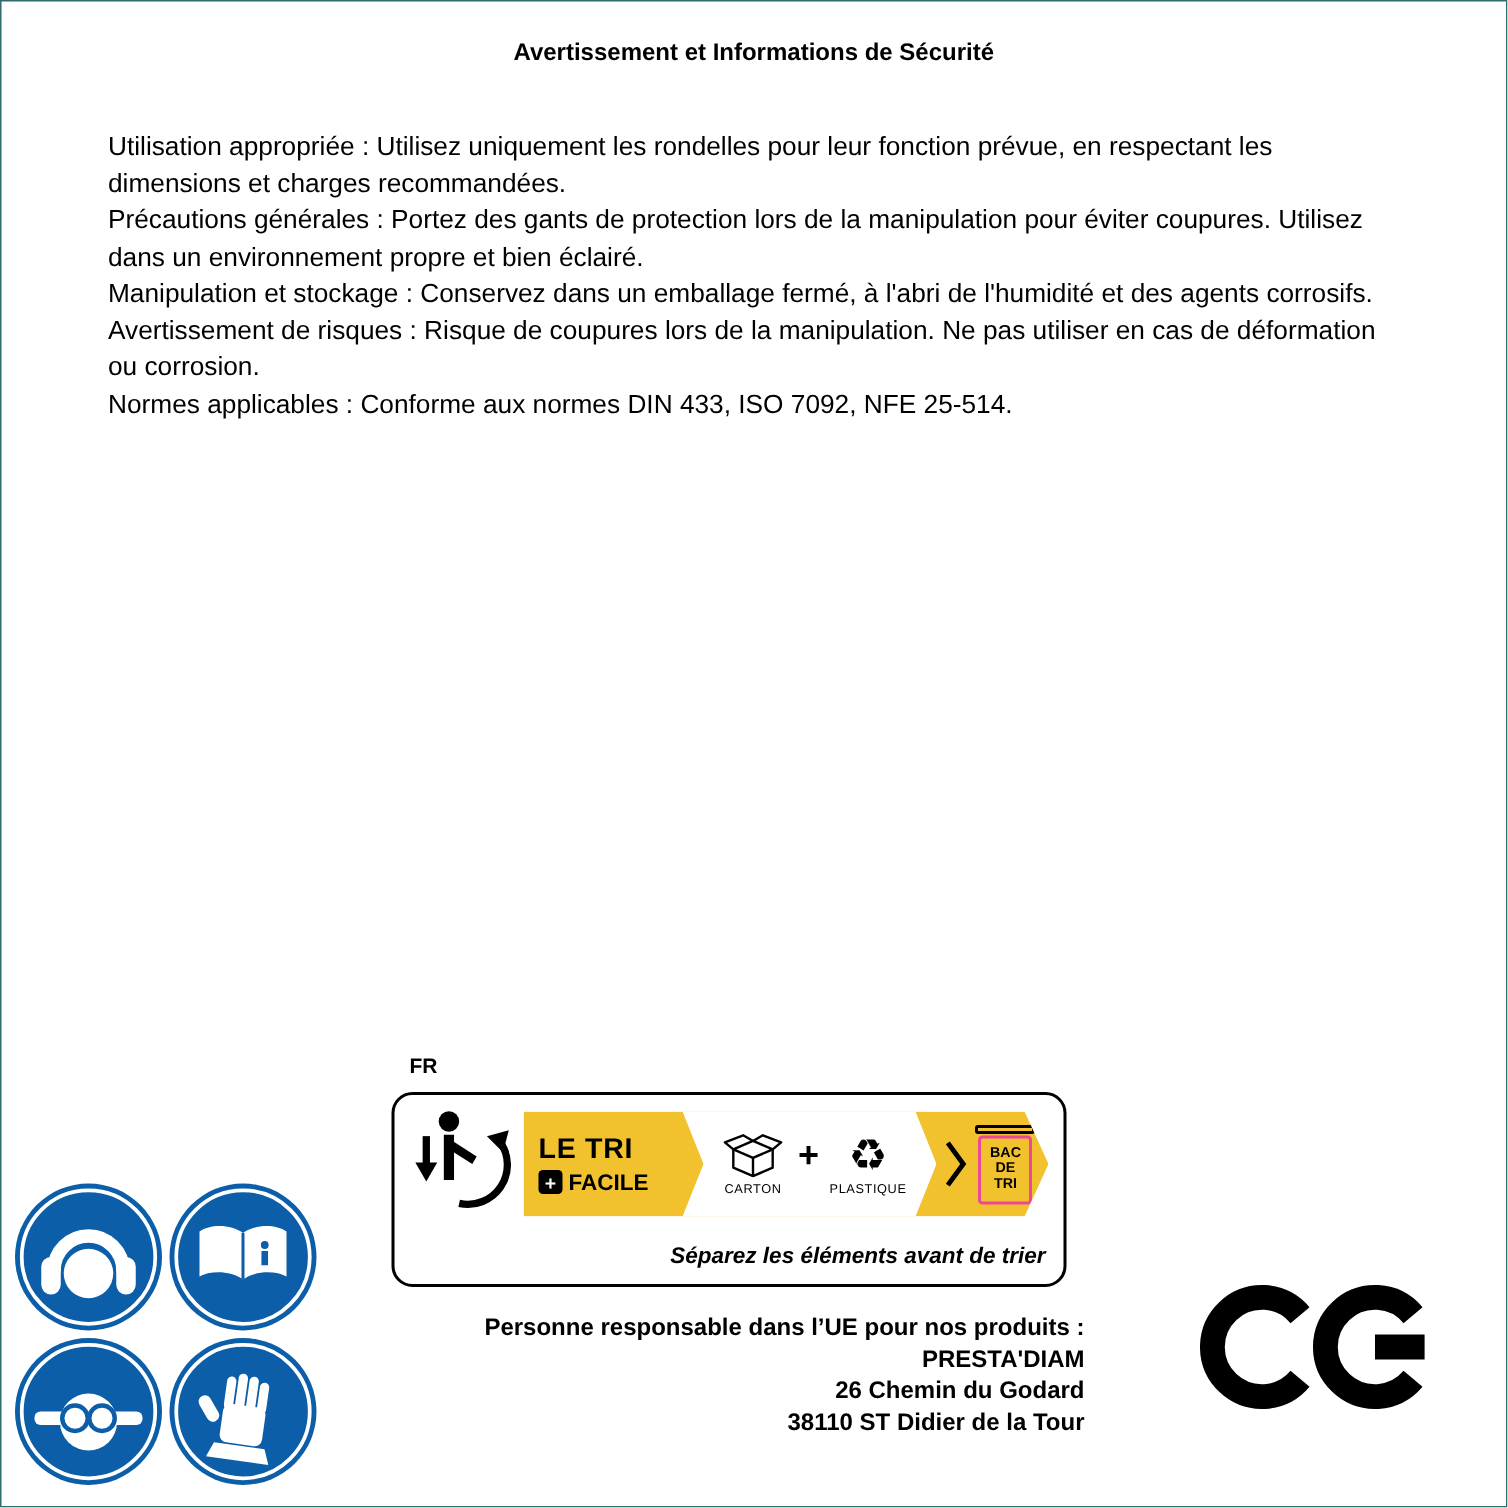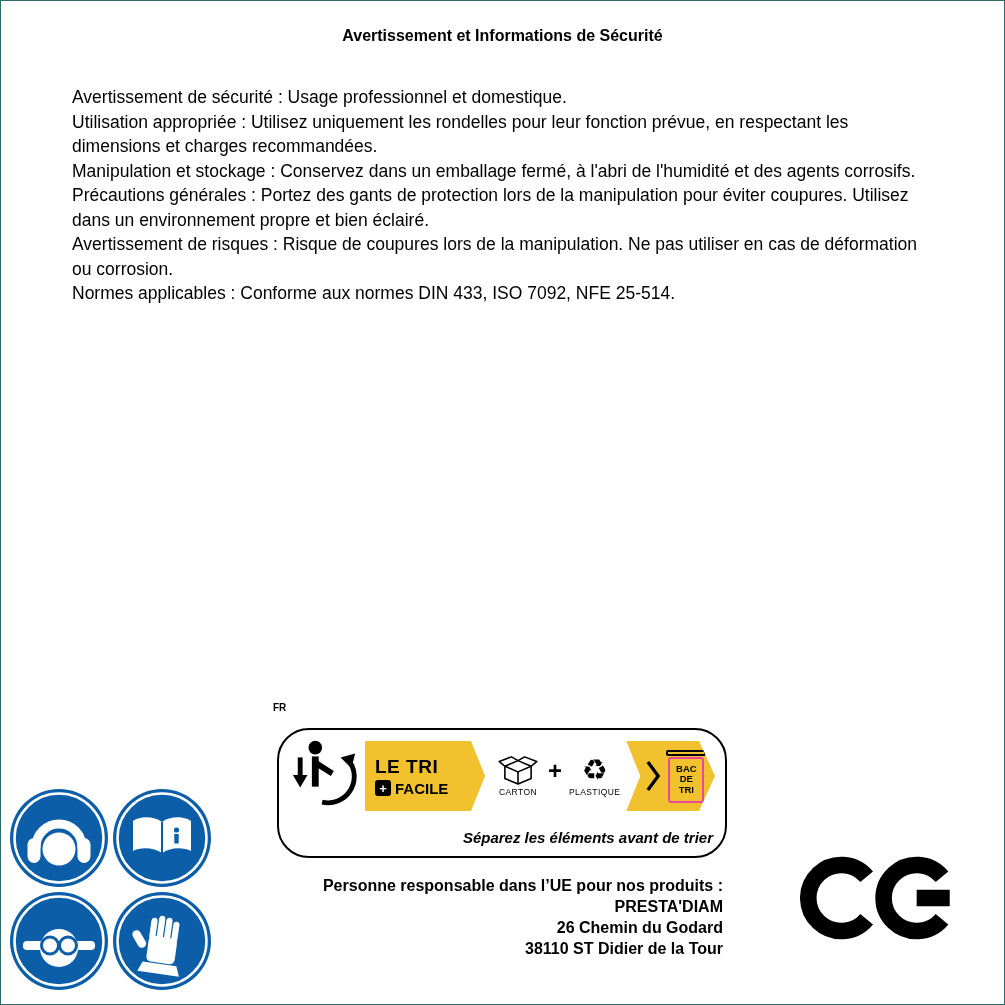--- a/index.html
+++ b/index.html
@@ -57,7 +57,6 @@
   <div class="title">Avertissement et Informations de Sécurité</div>
 
   <div class="body-text">
-    <p>Avertissement de sécurité : Usage professionnel et domestique.</p>
     <p>Utilisation appropriée : Utilisez uniquement les rondelles pour leur fonction prévue, en respectant les dimensions et charges recommandées.</p>
     <p>Manipulation et stockage : Conservez dans un emballage fermé, à l'abri de l'humidité et des agents corrosifs.</p>
     <p>Précautions générales : Portez des gants de protection lors de la manipulation pour éviter coupures. Utilisez dans un environnement propre et bien éclairé.</p>

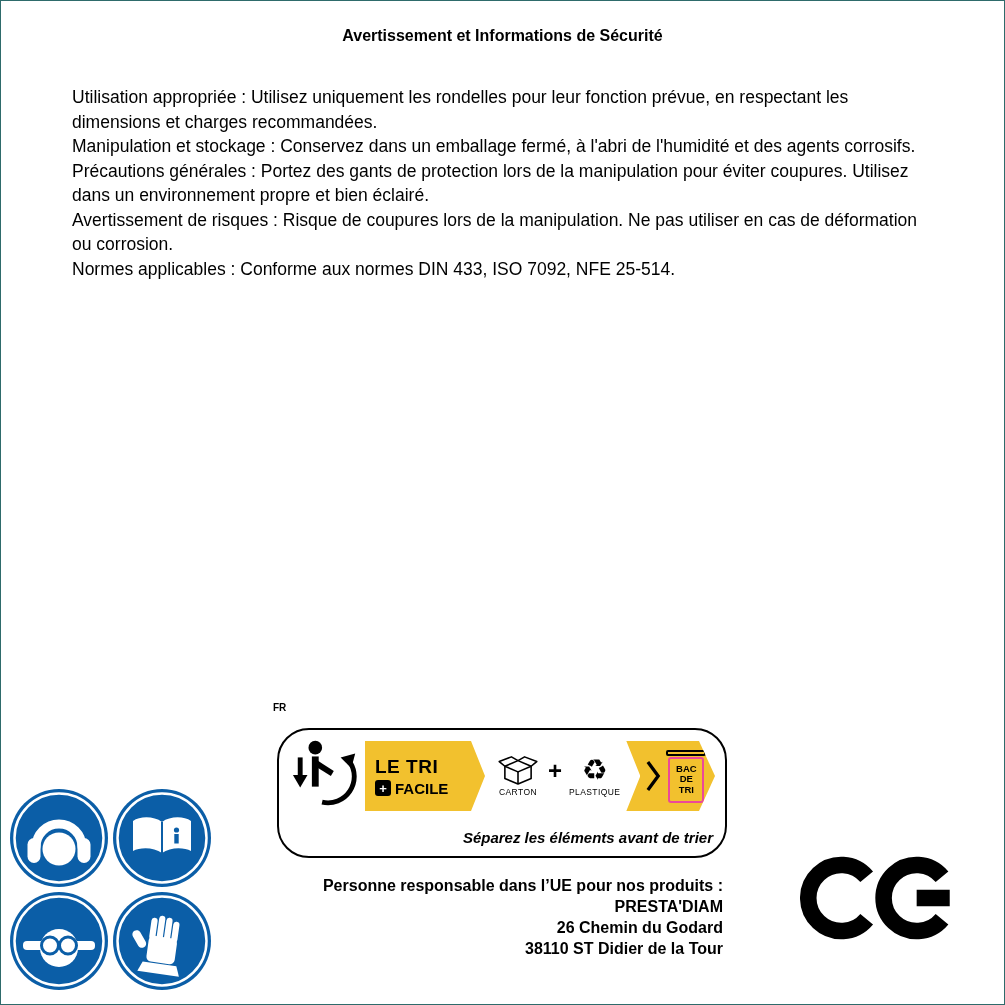--- a/index.html
+++ b/index.html
@@ -58,8 +58,8 @@
 
   <div class="body-text">
     <p>Utilisation appropriée : Utilisez uniquement les rondelles pour leur fonction prévue, en respectant les dimensions et charges recommandées.</p>
+    <p>Précautions générales : Portez des gants de protection lors de la manipulation pour éviter coupures. Utilisez dans un environnement propre et bien éclairé.</p>
     <p>Manipulation et stockage : Conservez dans un emballage fermé, à l'abri de l'humidité et des agents corrosifs.</p>
-    <p>Précautions générales : Portez des gants de protection lors de la manipulation pour éviter coupures. Utilisez dans un environnement propre et bien éclairé.</p>
     <p>Avertissement de risques : Risque de coupures lors de la manipulation. Ne pas utiliser en cas de déformation ou corrosion.</p>
     <p>Normes applicables : Conforme aux normes DIN 433, ISO 7092, NFE 25-514.</p>
   </div>

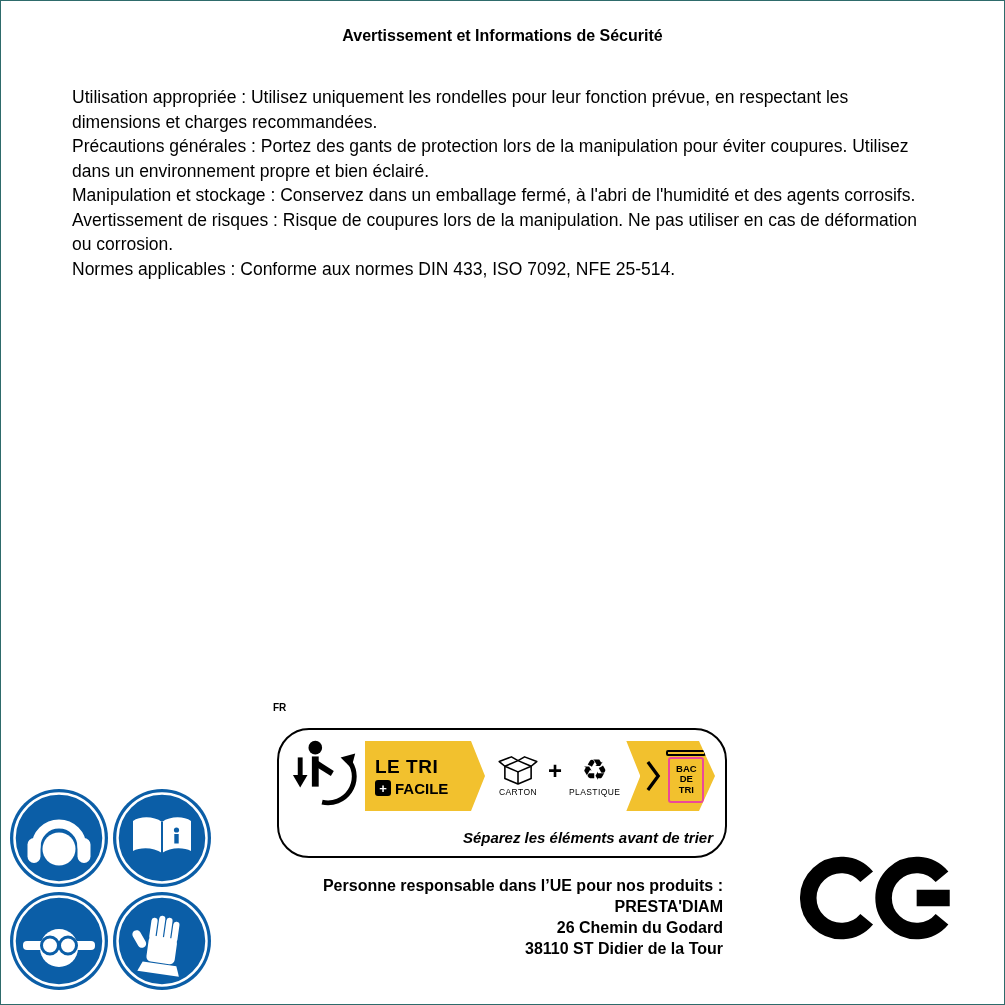--- a/index.html
+++ b/index.html
@@ -14,7 +14,7 @@
   .icon{width:100px;height:100px;}
 
   
-  .fr-label{position:absolute;left:272px;top:701px;font-size:10px;font-weight:bold;}
+  .fr-label{position:absolute;left:272px;top:701px;font-size:14px;font-weight:bold;}
   .tri-label{position:absolute;left:276px;top:727px;width:450px;height:130px;border:2px solid #000;
              border-radius:32px;background:#fff;box-sizing:border-box;}
   .triman{position:absolute;left:10px;top:6px;width:74px;height:74px;}

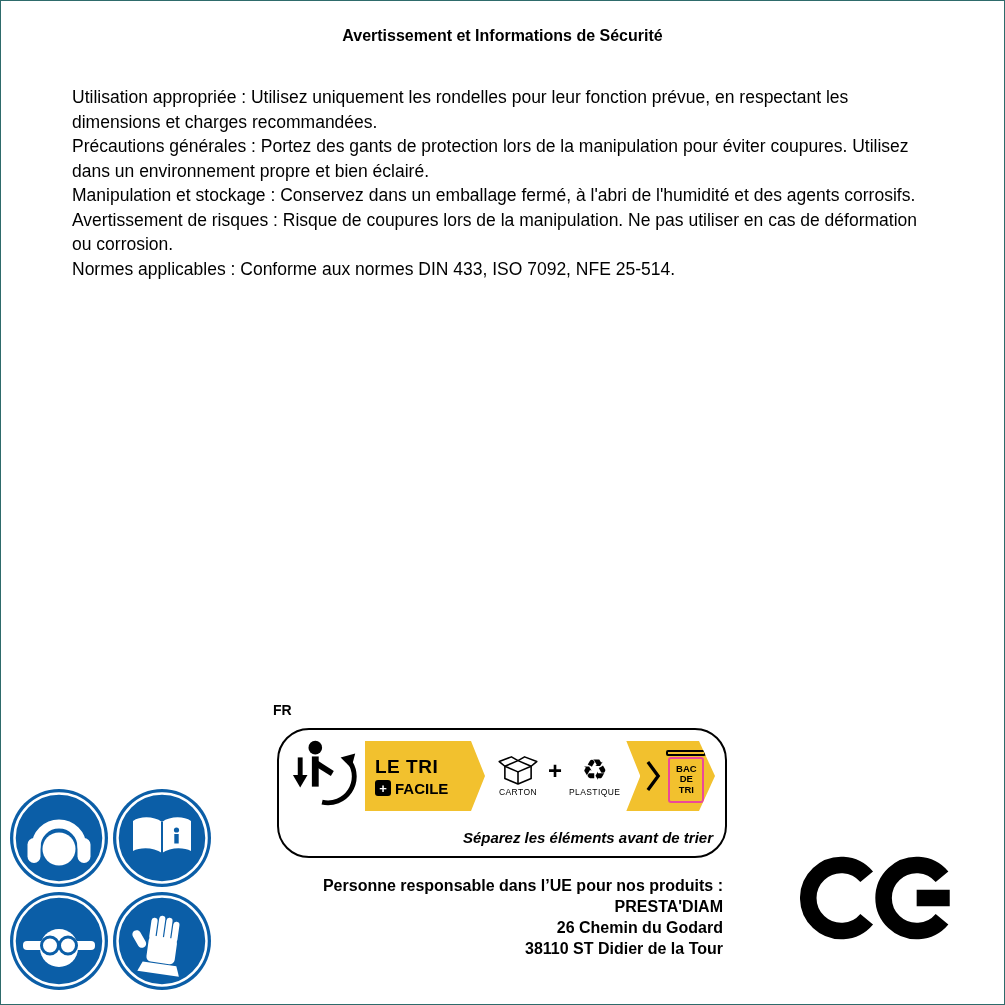--- a/index.html
+++ b/index.html
@@ -15,8 +15,8 @@
 
   
   .fr-label{position:absolute;left:272px;top:701px;font-size:14px;font-weight:bold;}
-  .tri-label{position:absolute;left:276px;top:727px;width:450px;height:130px;border:2px solid #000;
-             border-radius:32px;background:#fff;box-sizing:border-box;}
+  .tri-label{position:absolute;left:260px;top:727px;width:450px;height:130px;border:2px solid #000;
+             border-radius:14px;background:#fff;box-sizing:border-box;}
   .triman{position:absolute;left:10px;top:6px;width:74px;height:74px;}
   .band{position:absolute;left:86px;top:11px;width:350px;height:70px;background:#F2C12E;
         display:flex;align-items:center;

